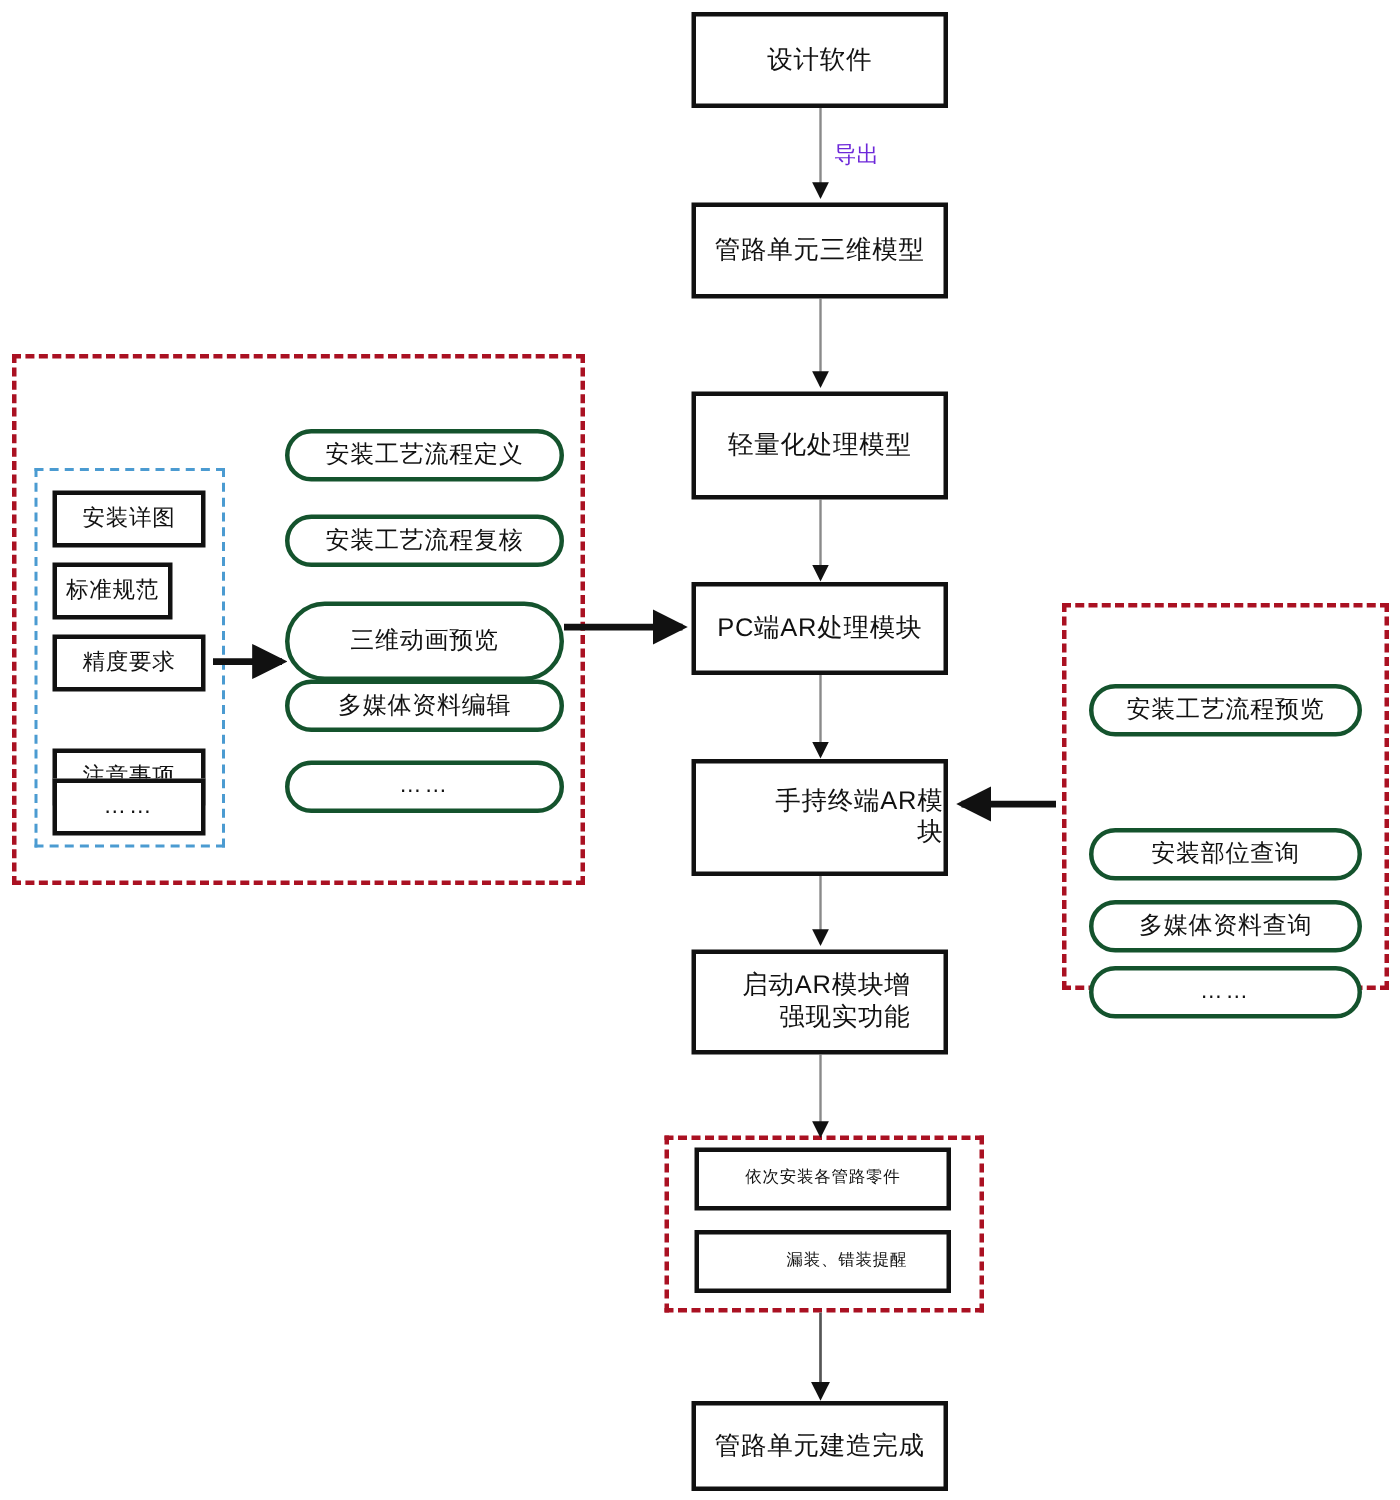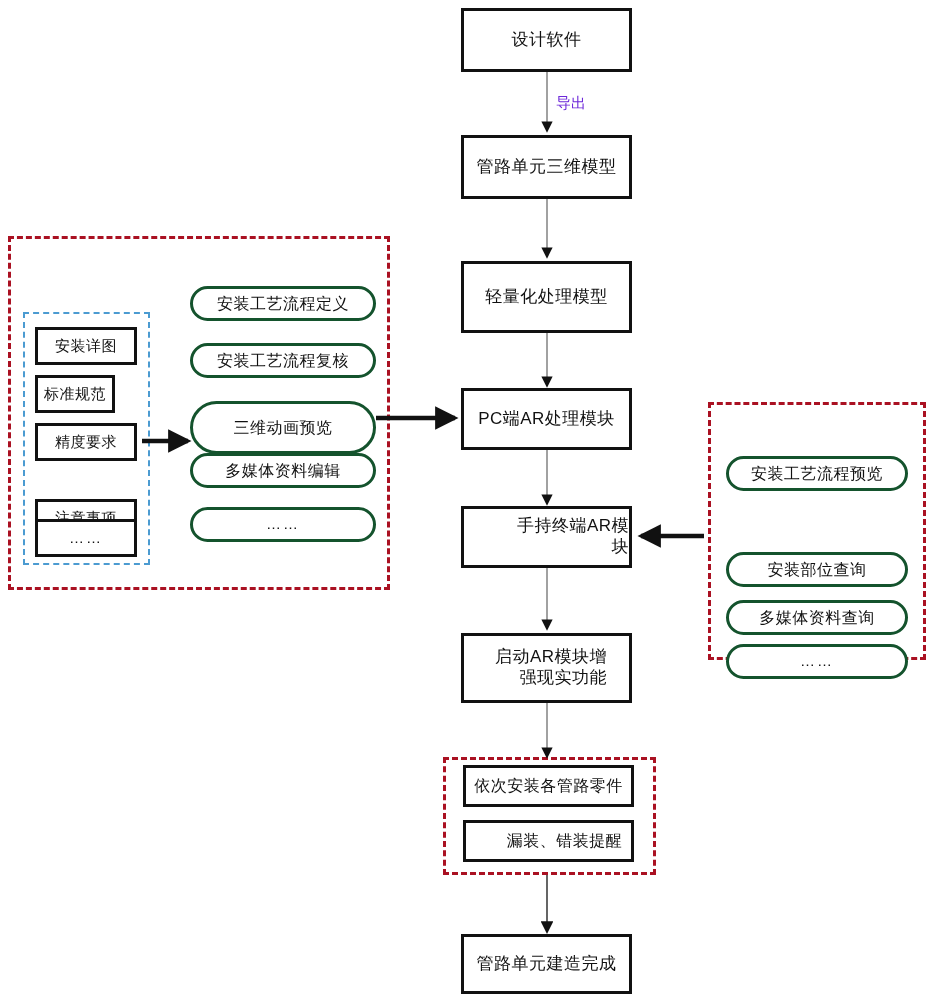--- a/index.html
+++ b/index.html
@@ -161,7 +161,7 @@
     <span>PC端AR处理模块</span>
   </div>
 
-  <div class="node flow-box" style="left:461px; top:506px; width:171px; height:62px;padding-left:40px;">
+  <div class="node flow-box" style="left:461px; top:506px; width:171px; height:78px;padding-left:40px;">
     <span>手持终端AR模块</span>
   </div>
 

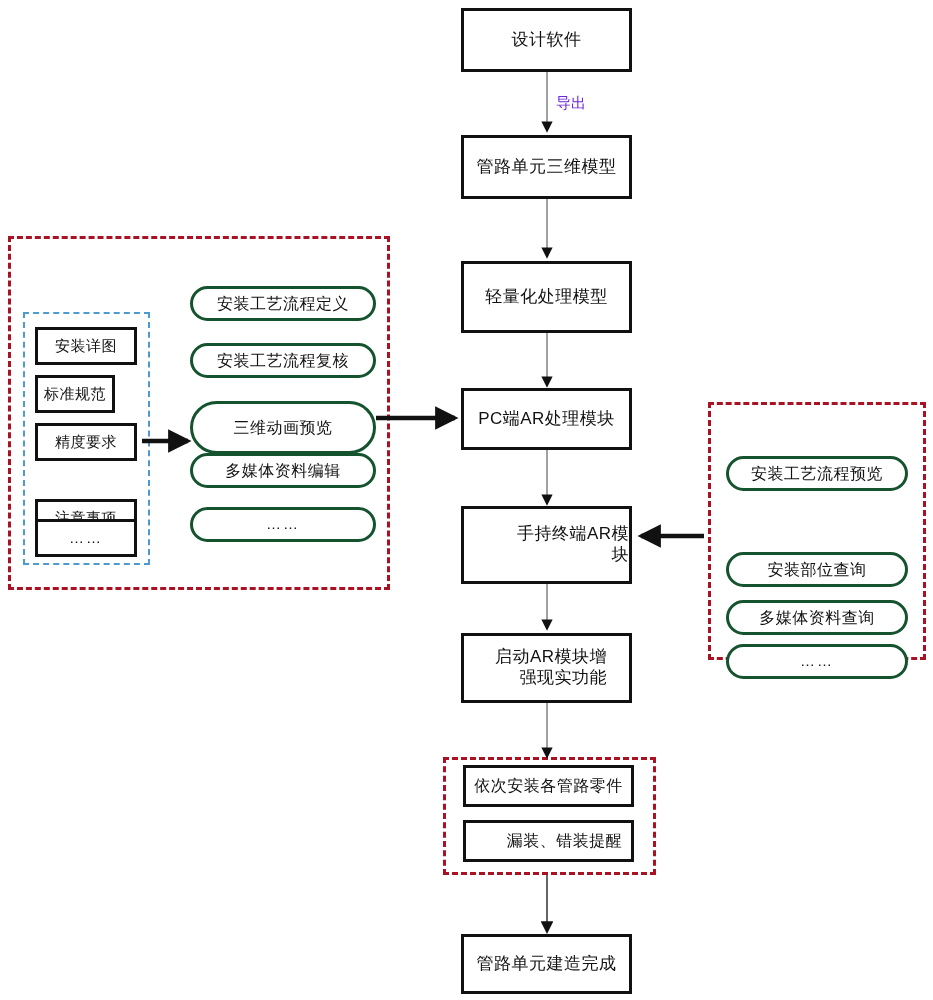--- a/index.html
+++ b/index.html
@@ -48,7 +48,7 @@
   
   .sub-box {
     border: 3px solid #111111;
-    font-size: 16px;
+    font-size: 11px;
     letter-spacing: 0.5px;
   }
   

